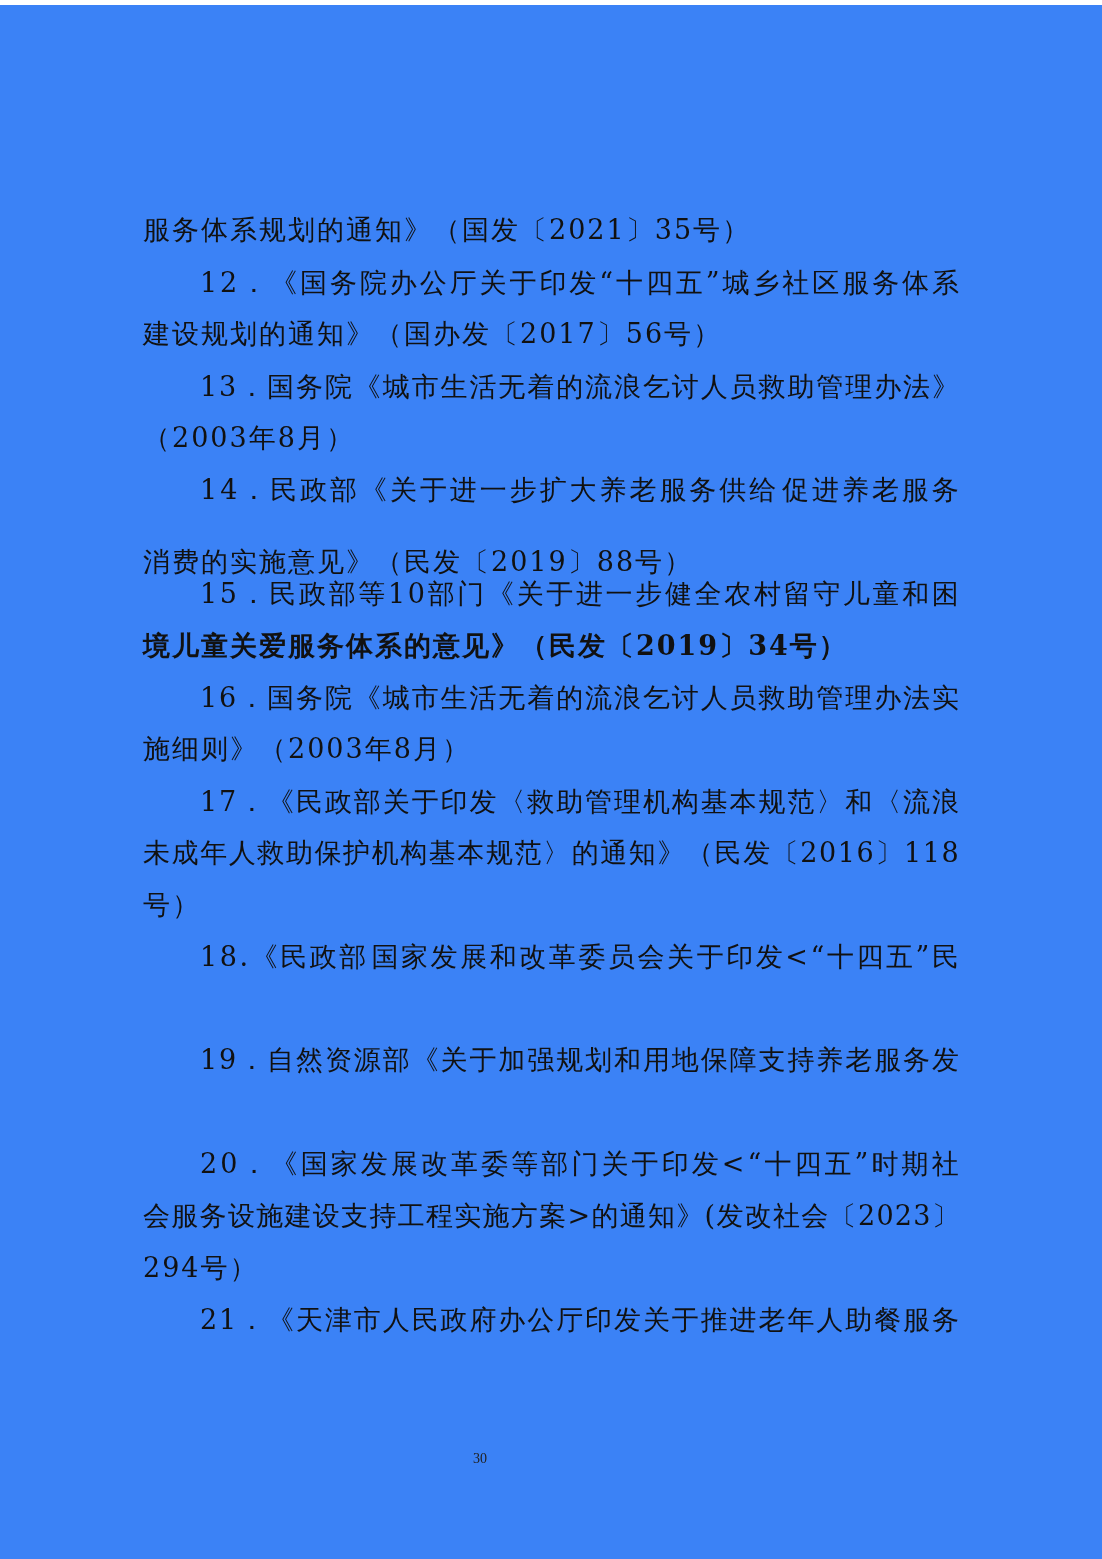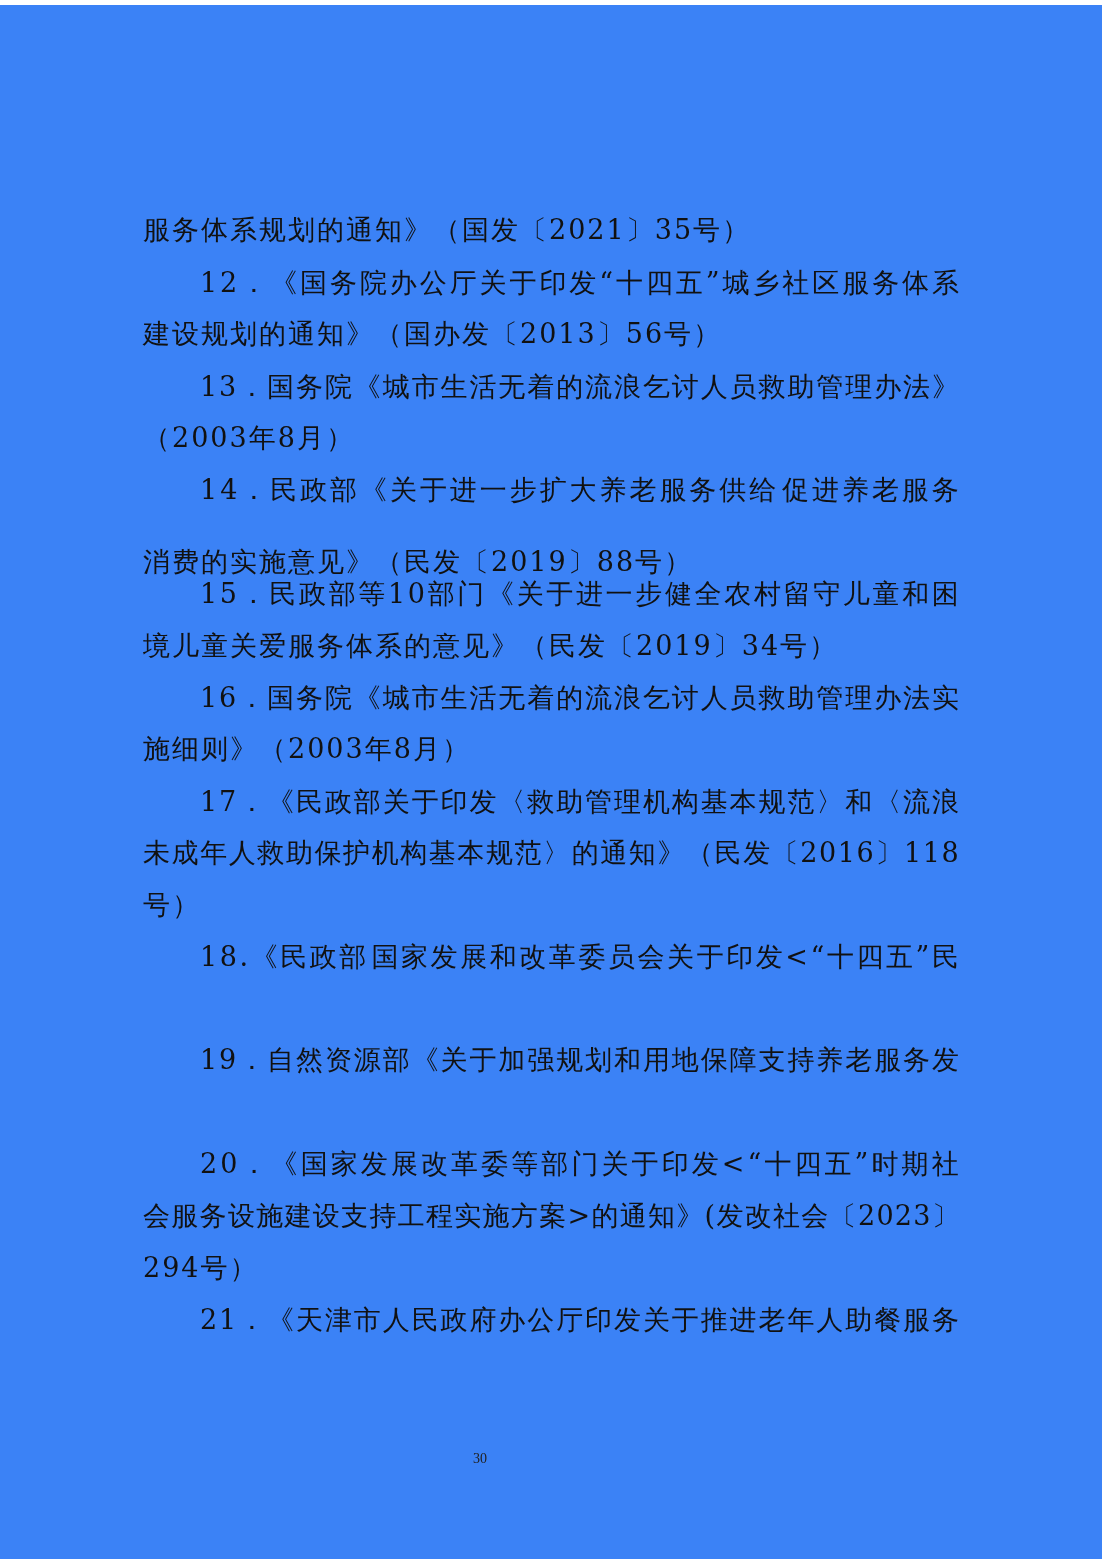--- a/index.html
+++ b/index.html
@@ -46,7 +46,7 @@
       <span>体</span>
       <span>系</span>
     </div>
-  <div class="line" style="top: 309px; letter-spacing: 2px;">建设规划的通知》（国办发〔2013〕56号）</div>
+  <div class="line" style="top: 309px; letter-spacing: 2px;">建设规划的通知》（国办发〔2017〕56号）</div>
   <div class="line indent" style="top: 362px; display: flex; justify-content: space-between;">
       <span>1</span>
       <span>3</span>

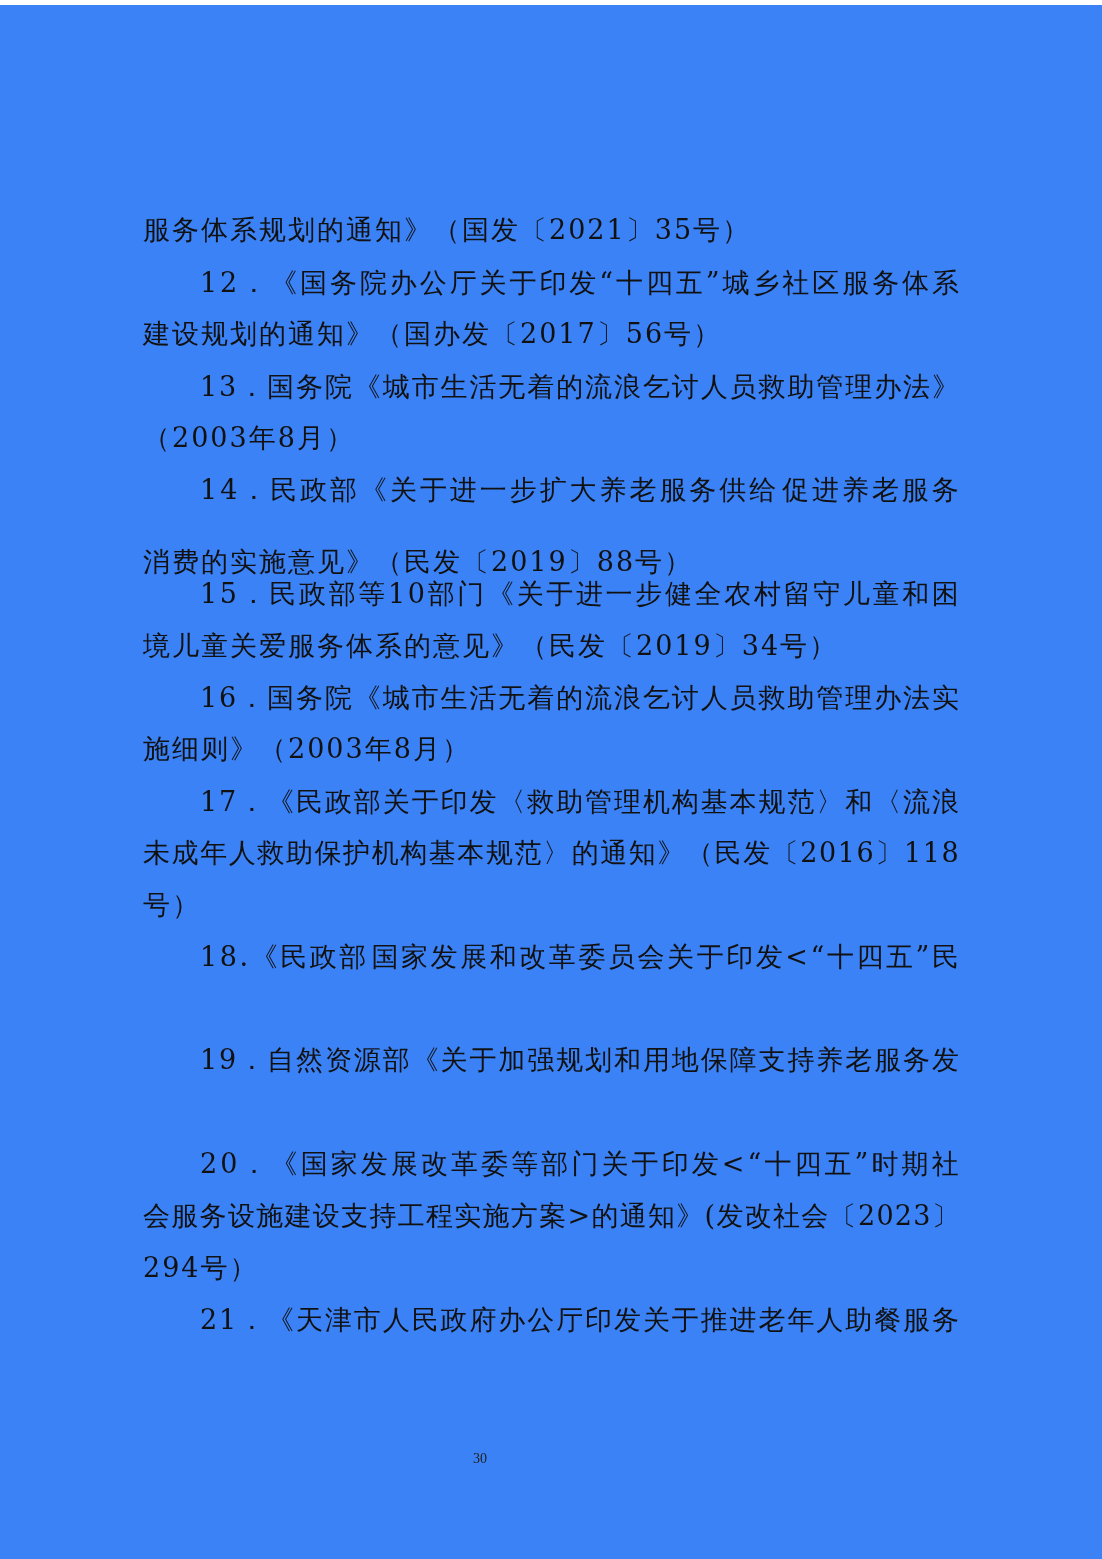--- a/index.html
+++ b/index.html
@@ -136,7 +136,7 @@
       <span>和</span>
       <span>困</span>
     </div>
-  <div class="line" style="top: 621px; letter-spacing: 2px;">境儿童关爱服务体系的意见》（民发〔2019〕34号）</div>
+  <div class="line" style="top: 621px; letter-spacing: 2px; font-weight: bold;">境儿童关爱服务体系的意见》（民发〔2019〕34号）</div>
   <div class="line indent" style="top: 673px; display: flex; justify-content: space-between;">
       <span>1</span>
       <span>6</span>

